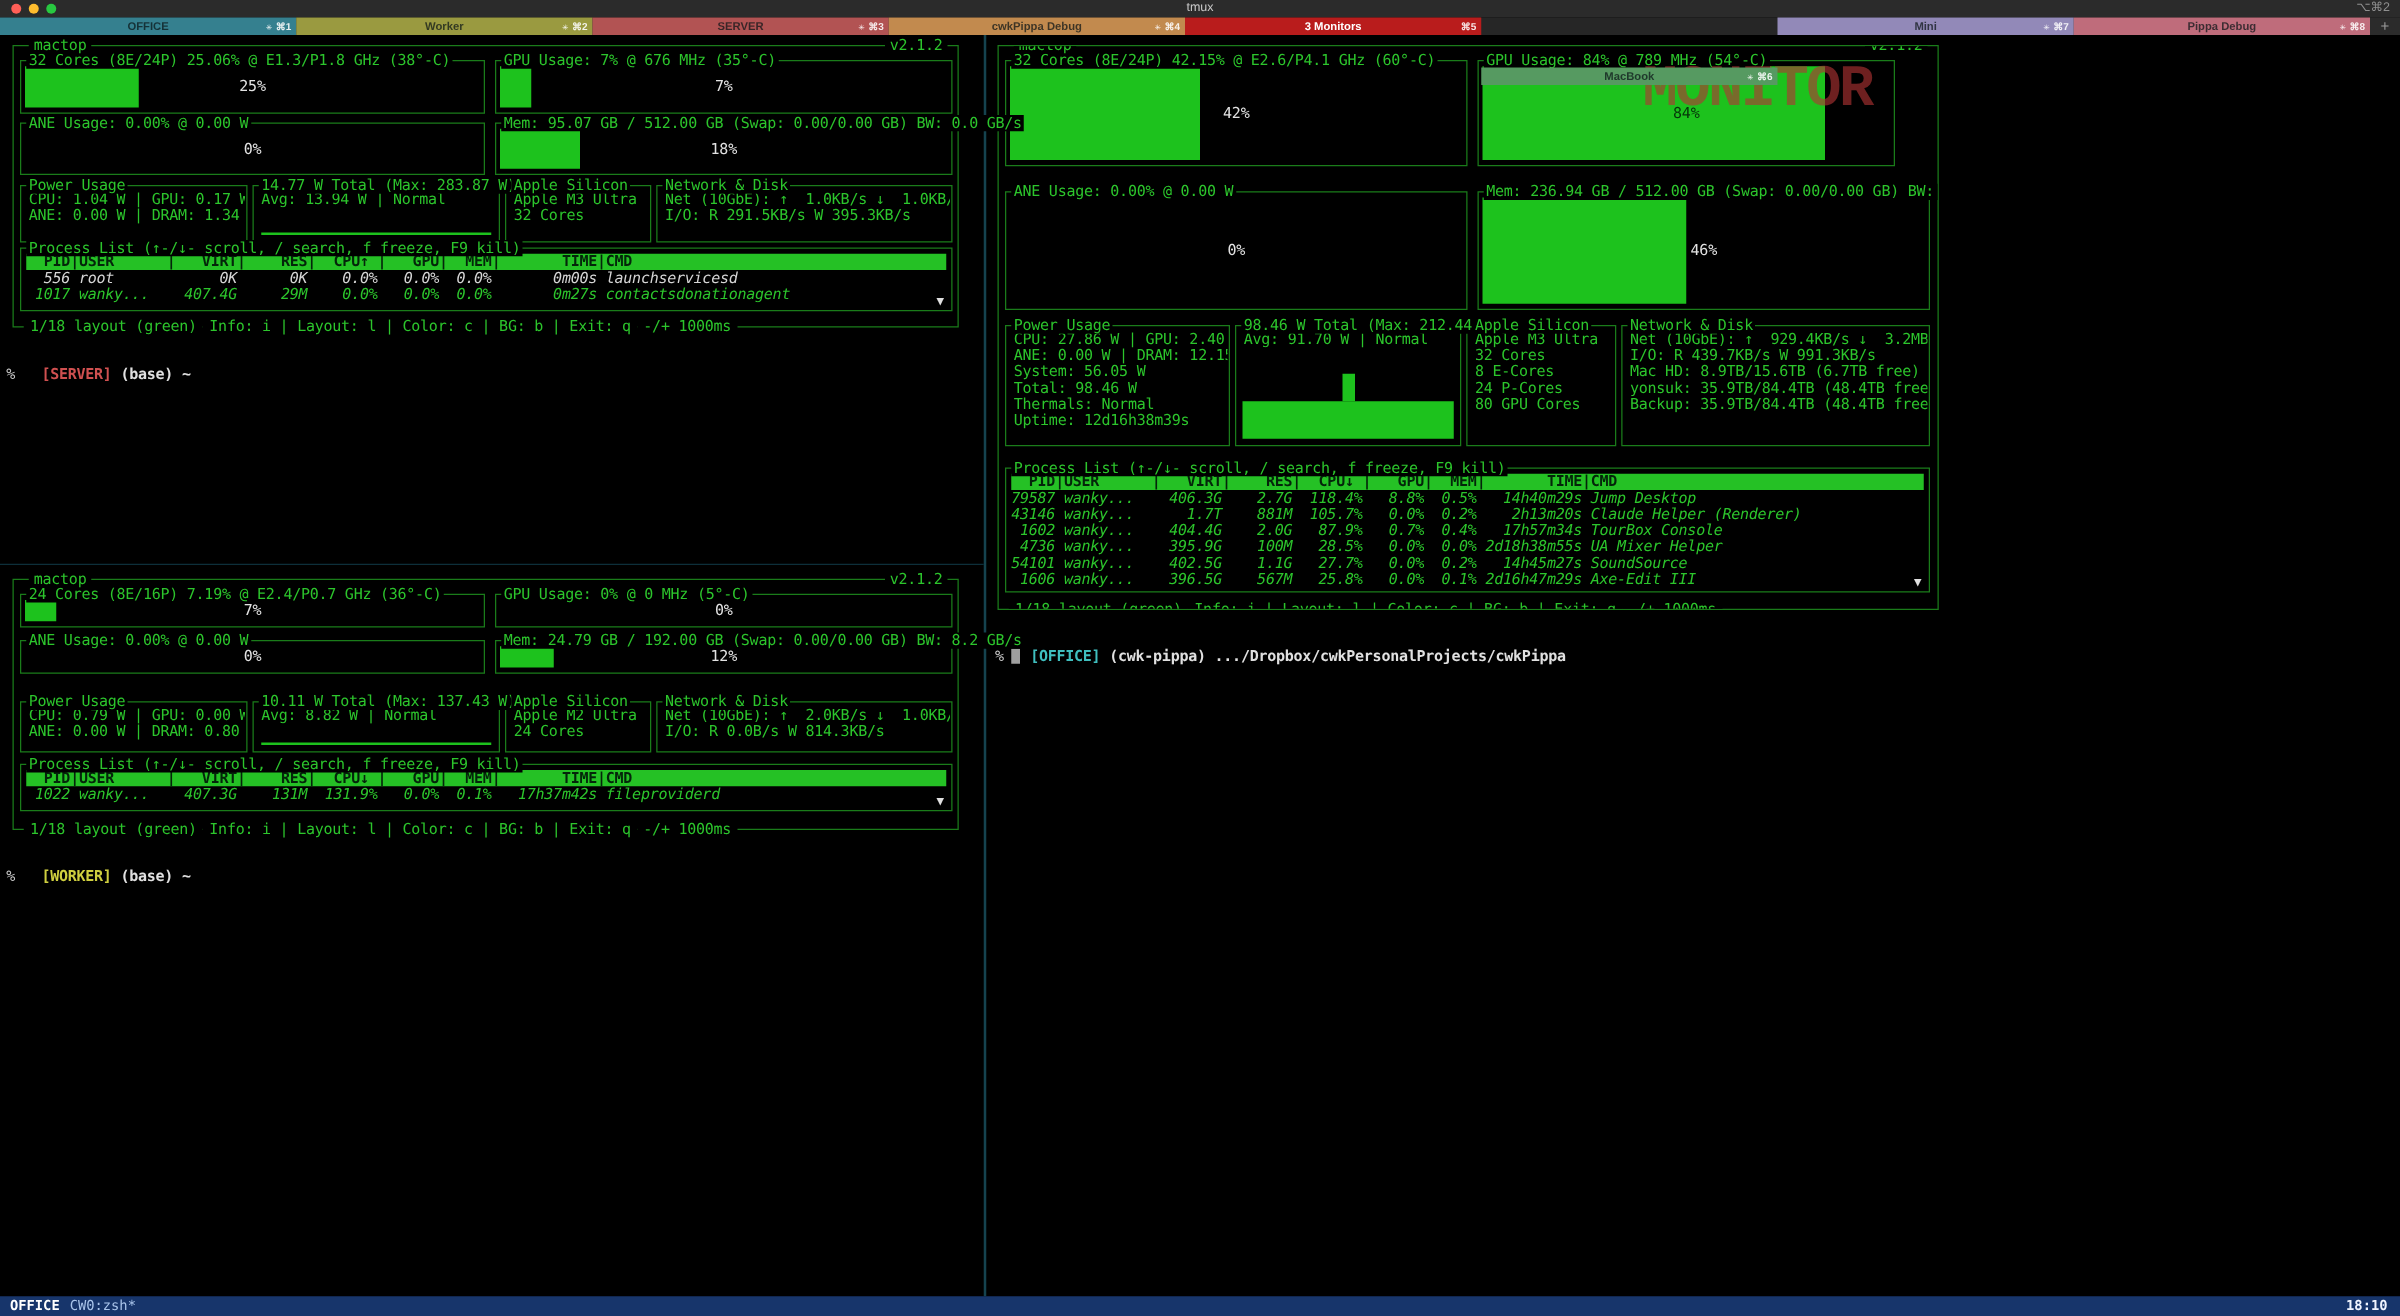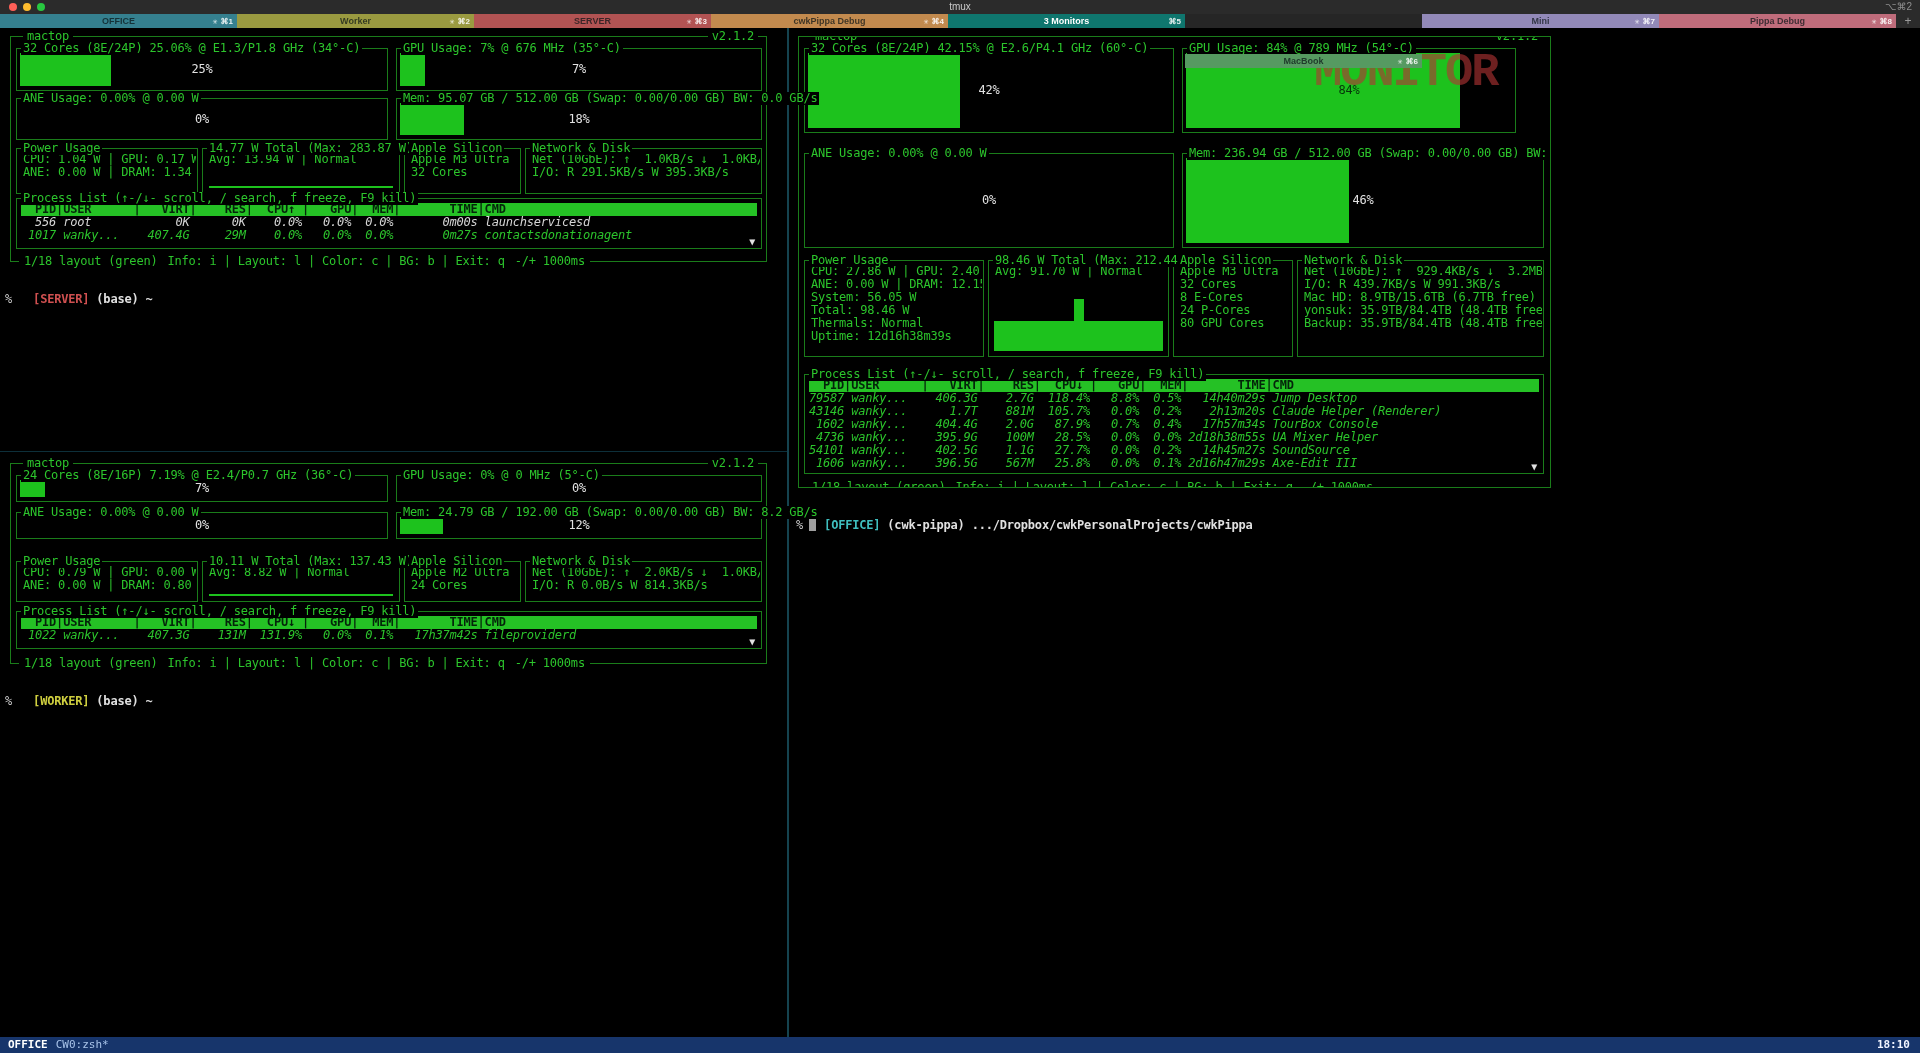--- a/index.html
+++ b/index.html
@@ -118,7 +118,7 @@
         <span class="cmdk">⌘4</span>
       </span>
   </div>
-  <div class="tab active" style="background: #0f766e;">
+  <div class="tab active" style="background: #b91c1c;">
     <span class="tlabel">3 Monitors</span>
     <span class="tright">
         <span class="cmdk">⌘5</span>

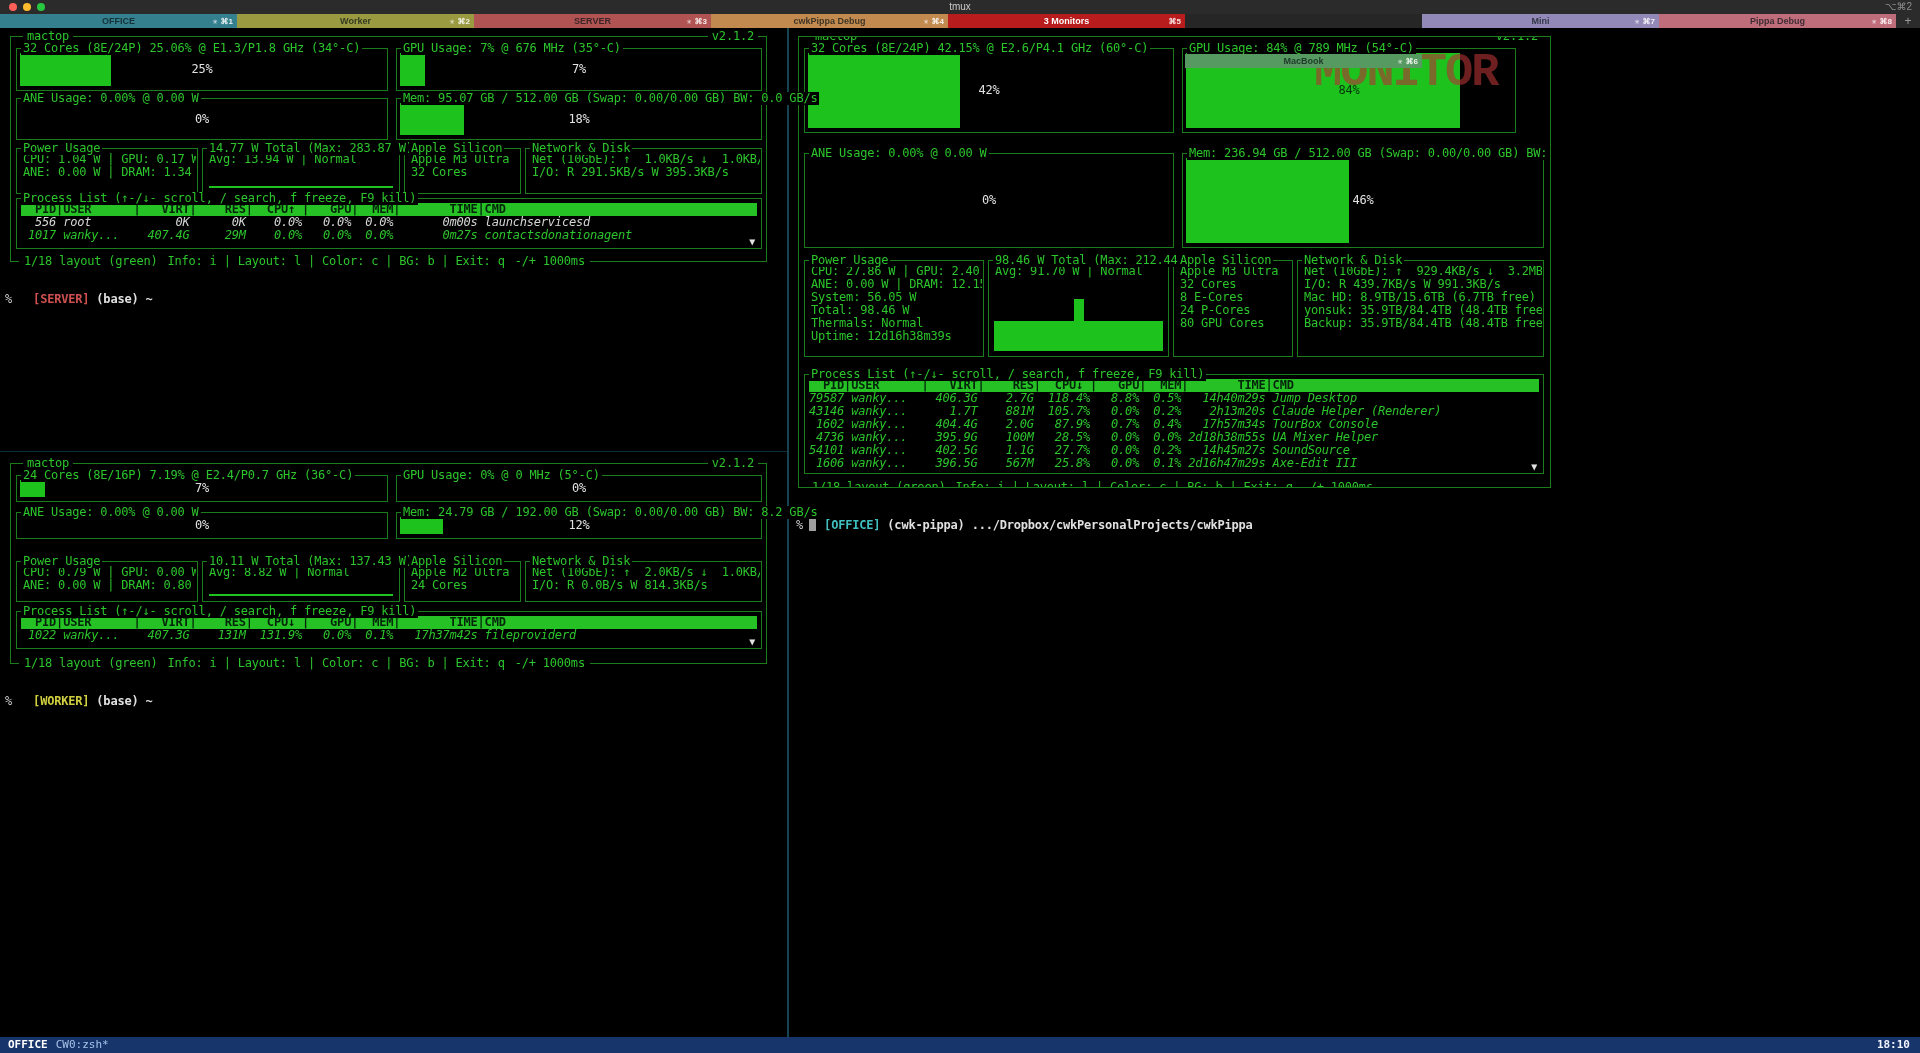--- a/index.html
+++ b/index.html
@@ -158,7 +158,7 @@
     <span class="pver">v2.1.2</span>
 
     <div class="box" style="left:5px;top:11px;width:372px;height:43px">
-      <span class="btitle">32 Cores (8E/24P) 25.06% @ E1.3/P1.8 GHz (34°-C)</span>
+      <span class="btitle">32 Cores (8E/24P) 25.06% @ E1.3/P1.8 GHz (38°-C)</span>
       <div class="barwrap">
           <div class="bar" style="width: 25%;"></div>
         <div class="blabel">25%</div>

